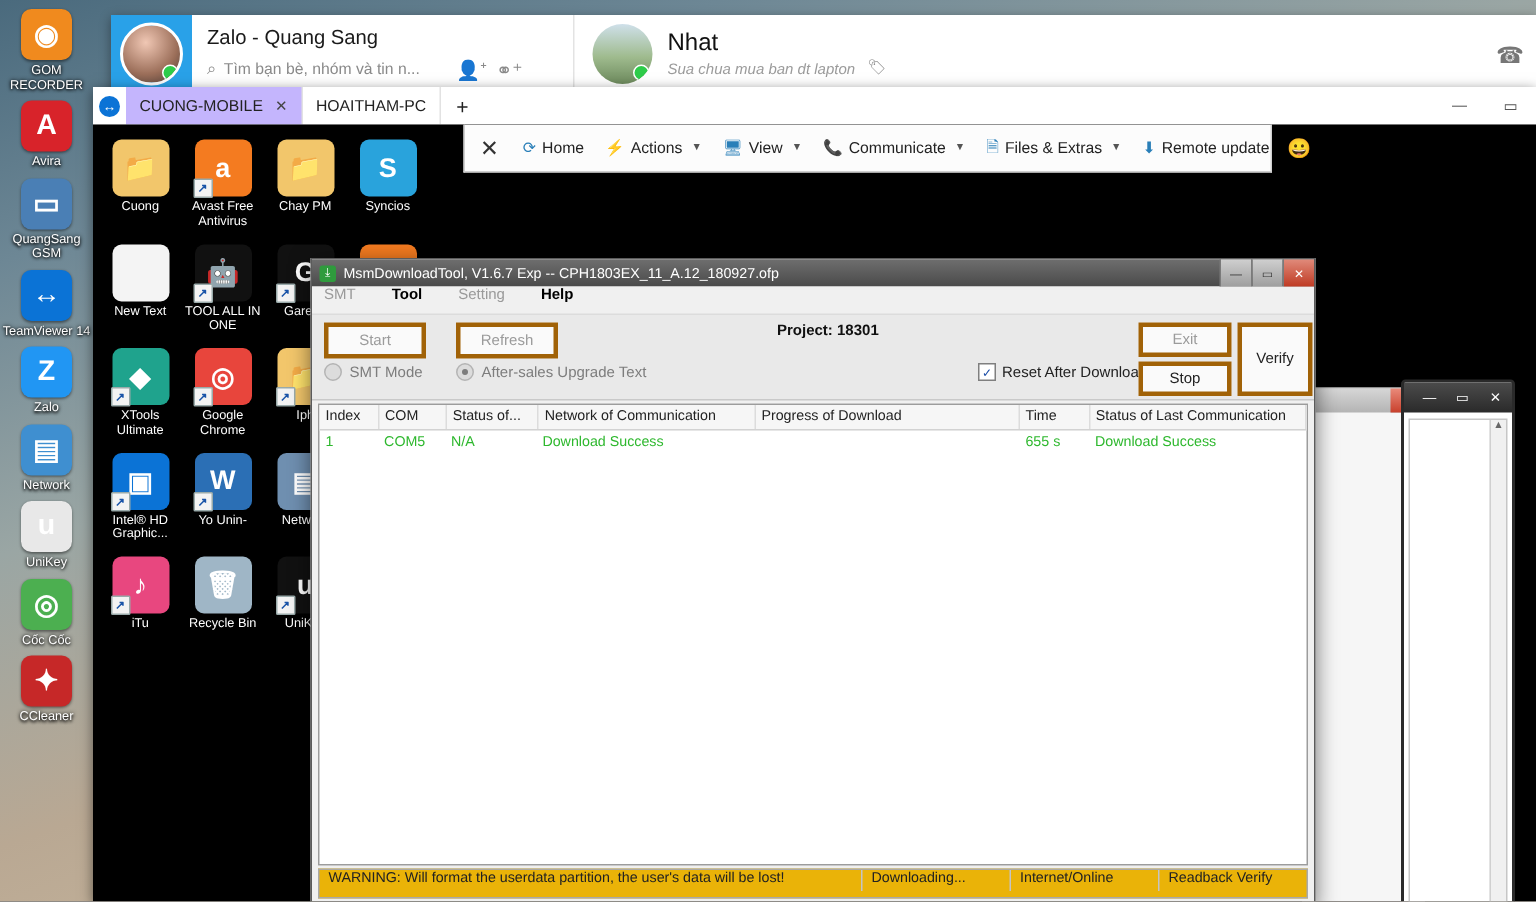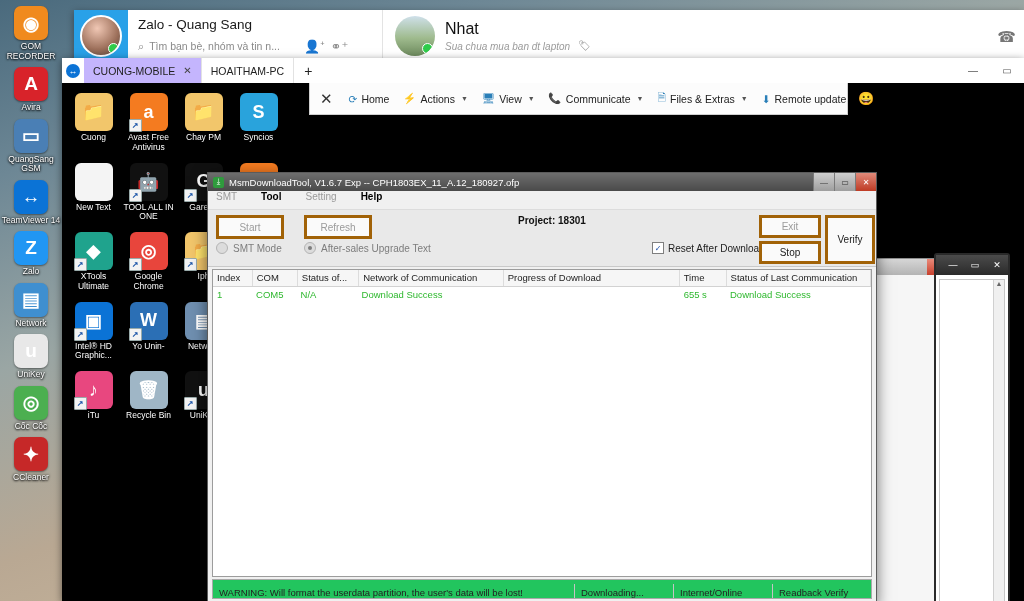--- a/index.html
+++ b/index.html
@@ -225,7 +225,7 @@
   .msm-td { font-size: 9.5px; color: #2eb82e; padding: 0 4px; overflow: hidden; white-space: nowrap; }
   .msm-status {
     position: absolute; left: 4px; right: 4px; bottom: 4px; height: 18px;
-    background: #22c55e; border: 1px solid #a9a9a9; display: flex; align-items: flex-end;
+    background: #eab308; border: 1px solid #a9a9a9; display: flex; align-items: flex-start;
   }
   .st-cell { font-size: 9.5px; color: #222; padding: 0 6px; white-space: nowrap; }
   .st-sep { width: 1px; height: 14px; background: #c4c4c4; }

